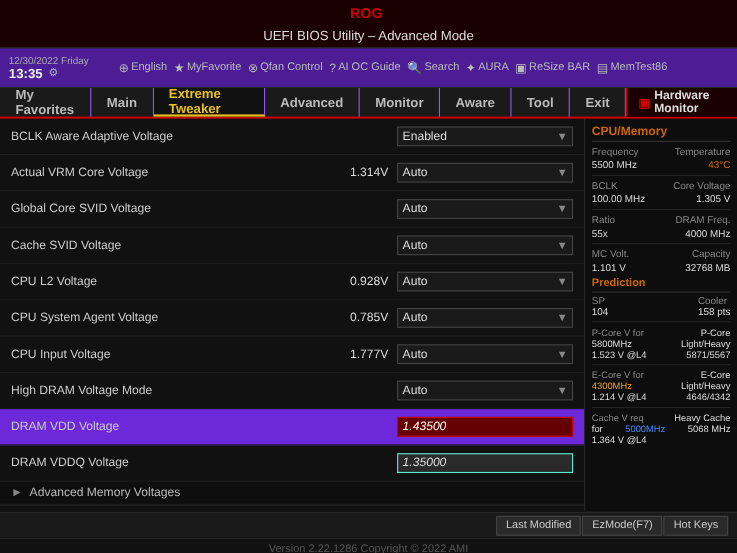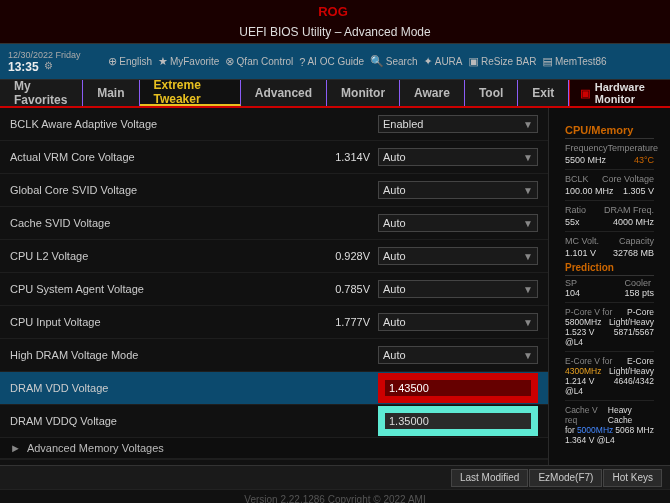--- a/index.html
+++ b/index.html
@@ -36,7 +36,7 @@
 
     
     .info-bar {
-      background: #0c4a6e;
+      background: #4c1d95;
       display: flex;
       align-items: center;
       padding: 2px 8px;

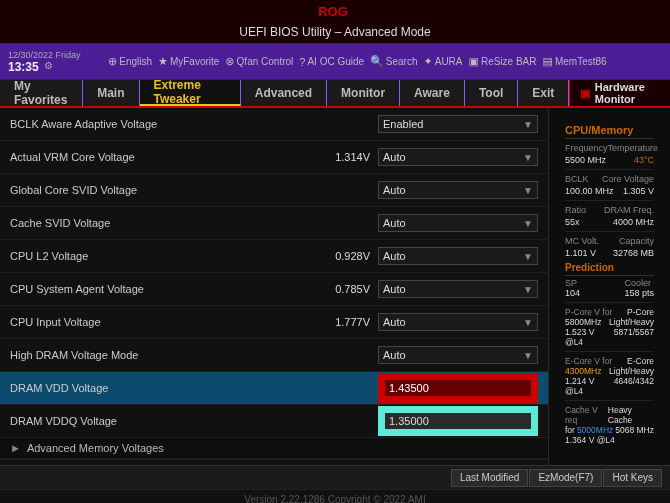--- a/index.html
+++ b/index.html
@@ -221,10 +221,10 @@
 
     
     .right-panel {
-      width: 122px;
+      width: 139px;
       background: #0d0d0d;
       border-left: 1px solid #2a2a2a;
-      padding: 16px;
+      padding: 6px;
       overflow: hidden;
     }
     .hw-section-title {

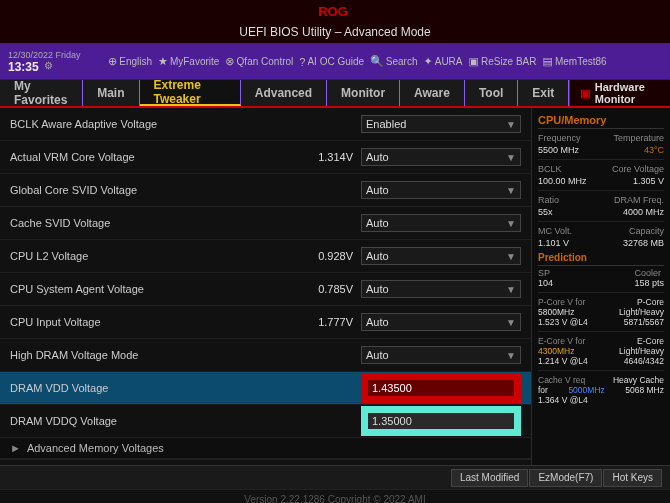--- a/index.html
+++ b/index.html
@@ -140,7 +140,7 @@
       border-bottom: 1px solid #1e1e1e;
     }
     .volt-row.highlighted {
-      background: #0c4a6e;
+      background: #6d28d9;
       justify-content: flex-end;
     }
     .volt-label {

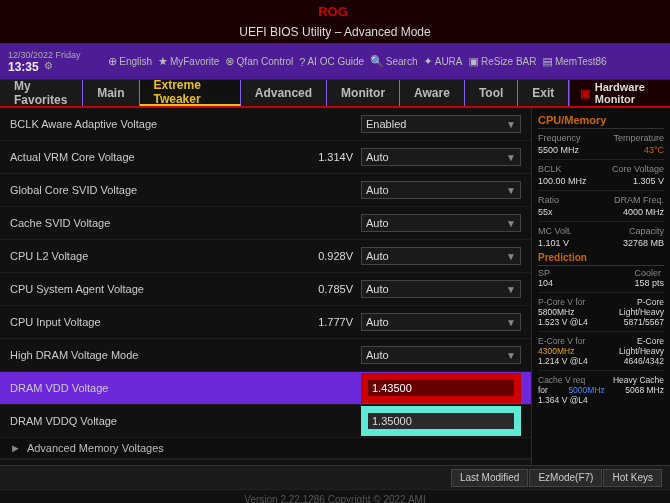--- a/index.html
+++ b/index.html
@@ -170,10 +170,11 @@
     .volt-input {
       width: 160px;
       background: #2a2a2a;
-      border: 7px solid #5eead4;
+      border: 1px solid #5eead4;
       color: #ddd;
       font-size: 11px;
       padding: 2px 4px;
+      font-style: italic;
     }
     .volt-input.highlighted-input {
       background: #660000;

